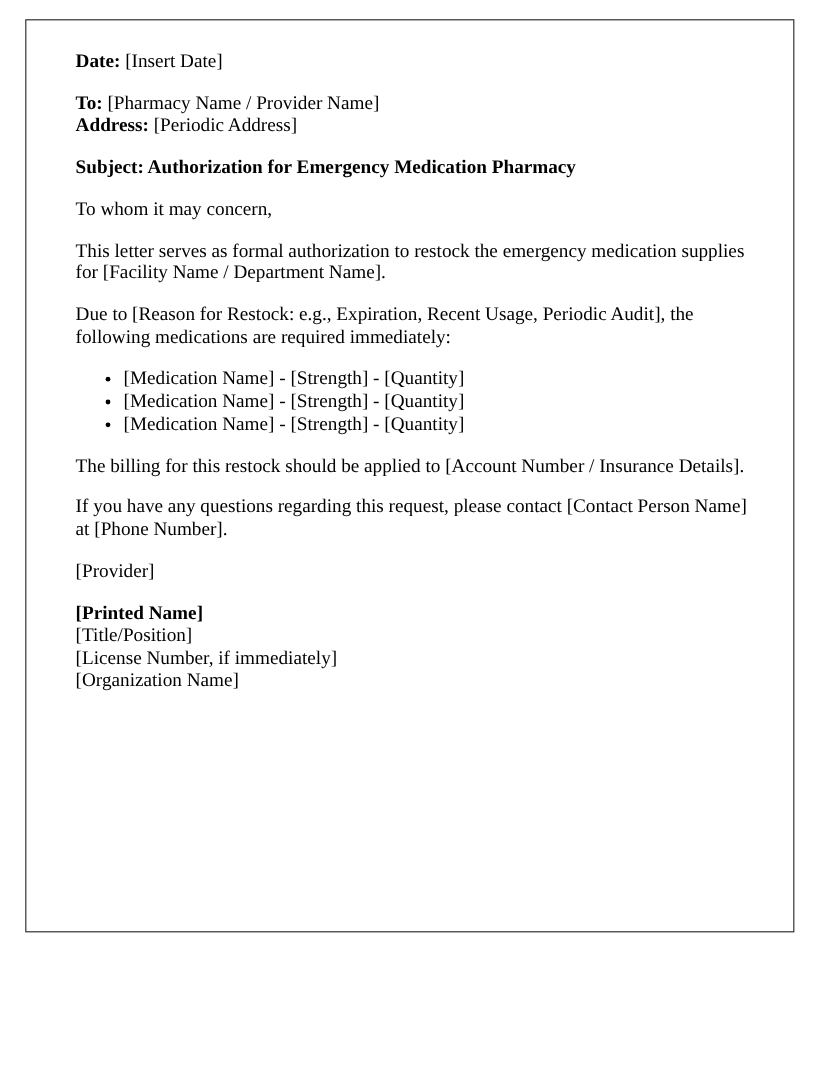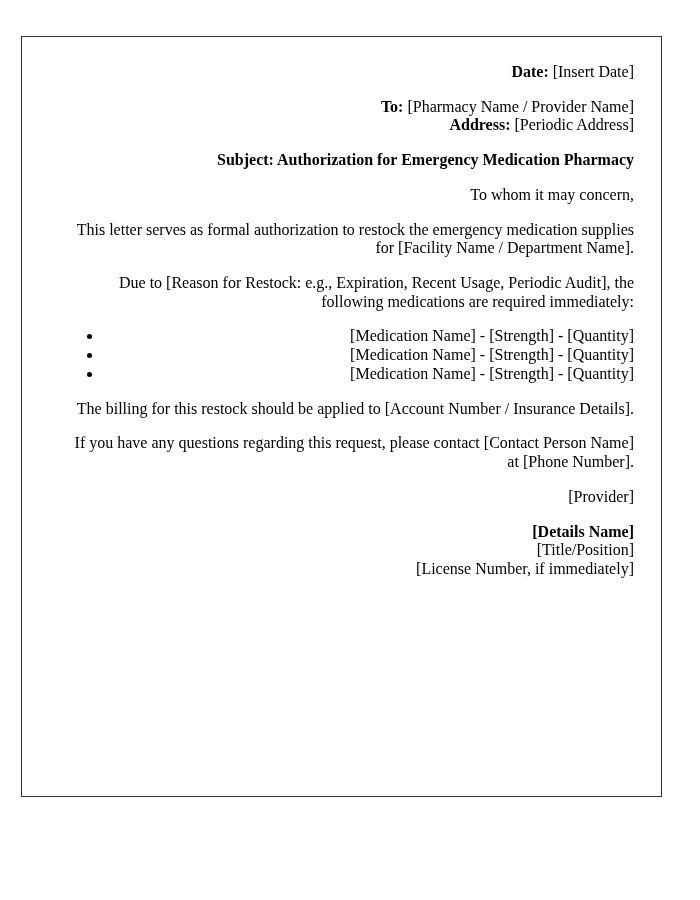--- a/index.html
+++ b/index.html
@@ -19,7 +19,7 @@
   .page {
     position: absolute;
     left: 21px;
-    top: 36px;
+    top: 16px;
     width: 641px;
     height: 761px;
     box-sizing: border-box;
@@ -27,7 +27,6 @@
     padding: 10px 27px 20px 41px;
     background: #ffffff;
     overflow: hidden;
-    text-align: right;
   }
   .page p {
     margin: 16px 0;

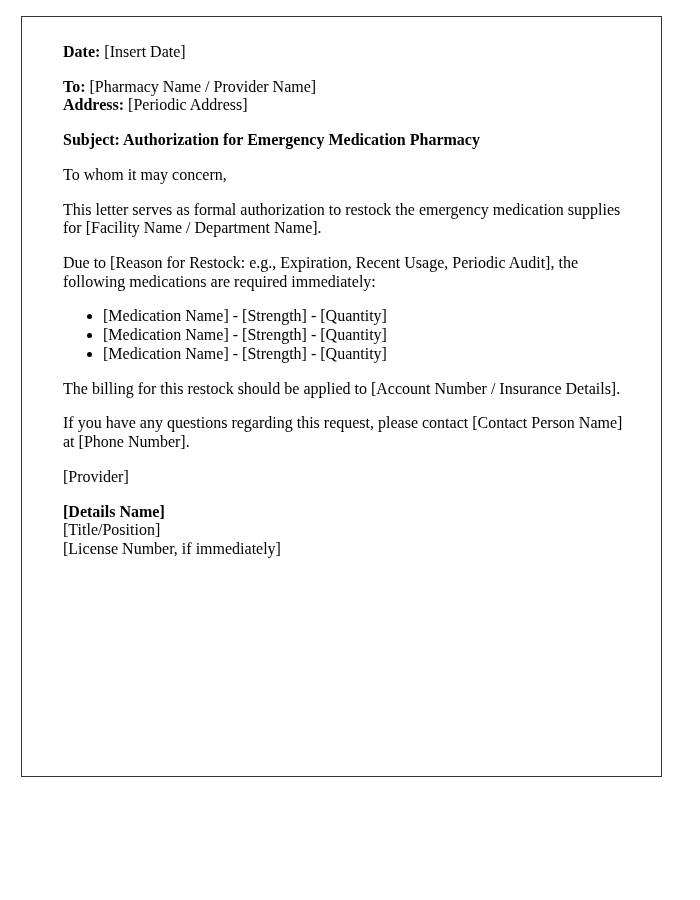--- a/index.html
+++ b/index.html
@@ -82,7 +82,7 @@
   <p>[Provider]</p>
 
   <div class="sig-block">
-    <div class="line bold">[Details Name]</div>
+    <div class="line bold">[Printed Name]</div>
     <div class="line">[Title/Position]</div>
     <div class="line">[License Number, if immediately]</div>
   </div>

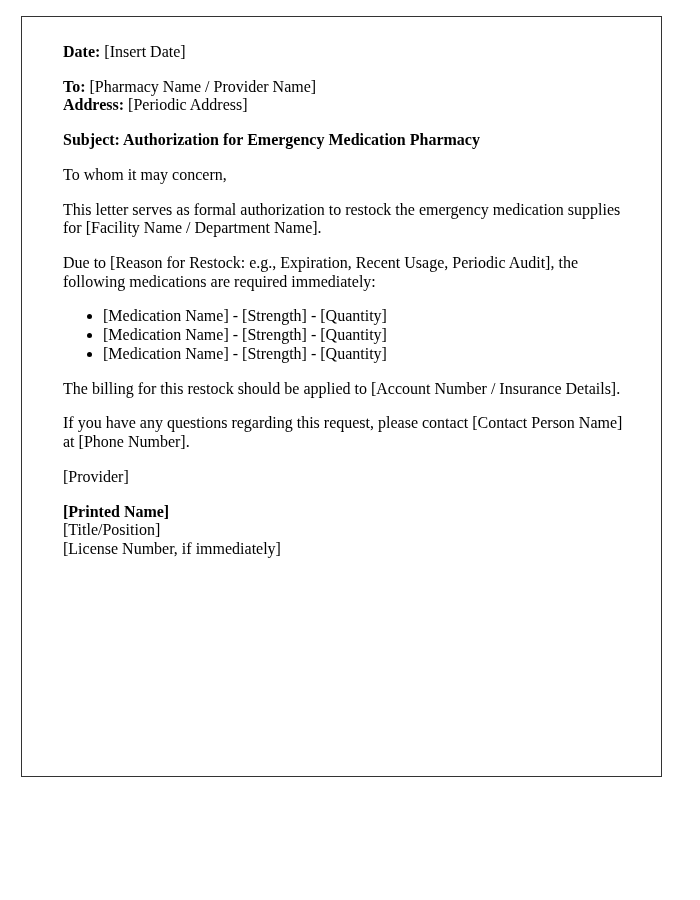--- a/index.html
+++ b/index.html
@@ -85,6 +85,7 @@
     <div class="line bold">[Printed Name]</div>
     <div class="line">[Title/Position]</div>
     <div class="line">[License Number, if immediately]</div>
+    <div class="line">[Organization Name]</div>
   </div>
 
 </div>

